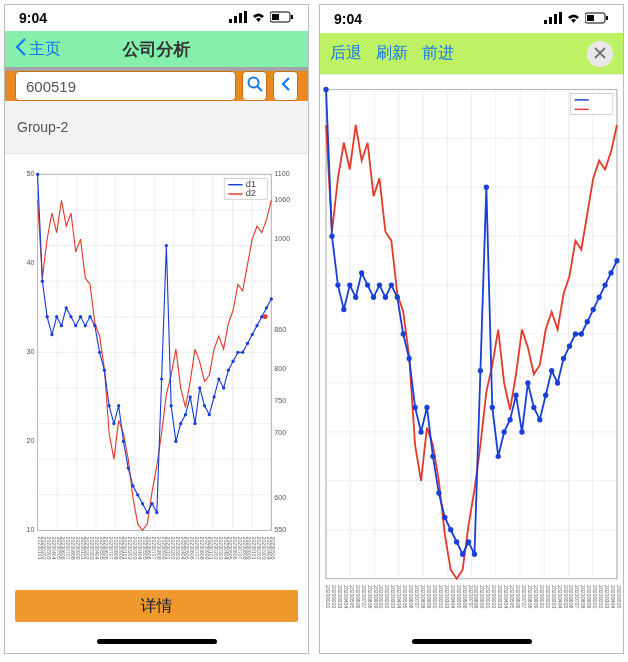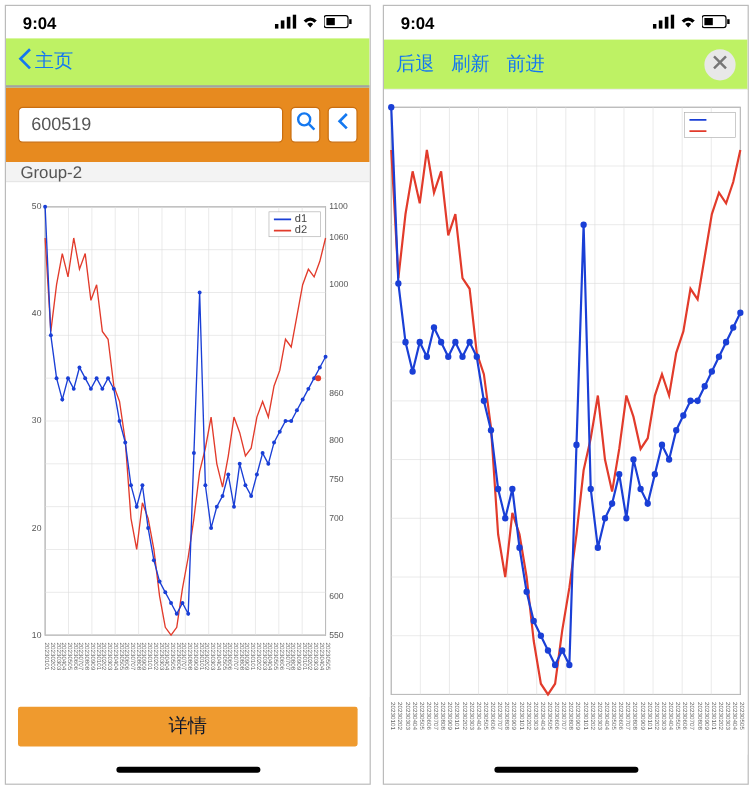--- a/index.html
+++ b/index.html
@@ -37,7 +37,7 @@
     align-items: center;
     position: relative;
   }
-  .nav-cream { background: #bef264; border-bottom: 2px solid #a3a3a3; }
+  .nav-cream { background: #86efac; border-bottom: 4px solid #a3a3a3; }
   .nav-white { background: #bef264; border-bottom: 1px solid #eee; }
   .nav-left {
     position: absolute;

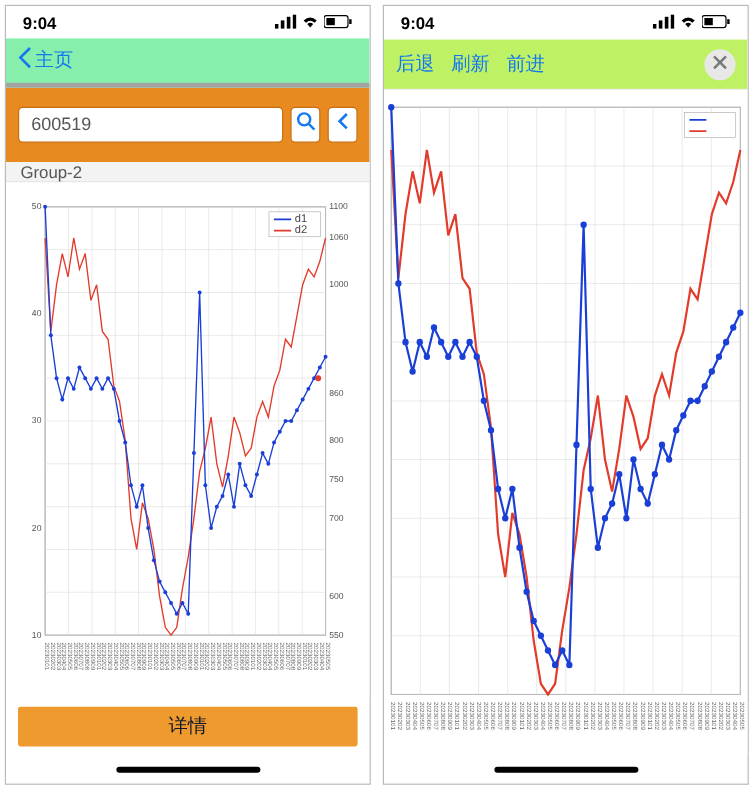--- a/index.html
+++ b/index.html
@@ -175,6 +175,7 @@
         <span>主页</span>
       </span>
     </div>
+    <div class="nav-title">公司分析</div>
   </div>
 
   <div class="orange-toolbar">

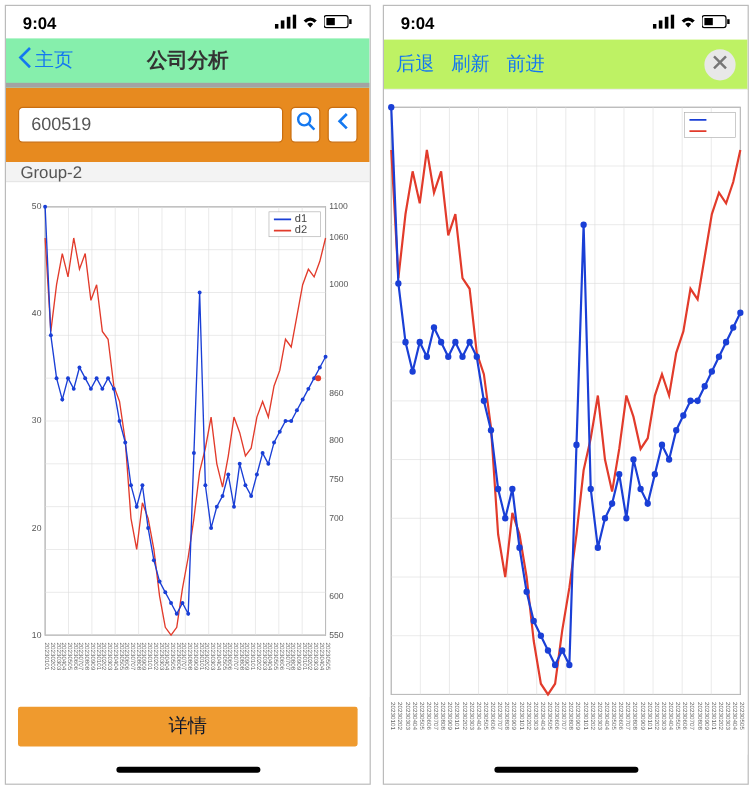--- a/index.html
+++ b/index.html
@@ -68,7 +68,7 @@
   }
   .orange-toolbar {
     background: #e78a1f;
-    padding: 16px 10px;
+    padding: 0 10px;
     display: flex;
     gap: 6px;
     align-items: center;

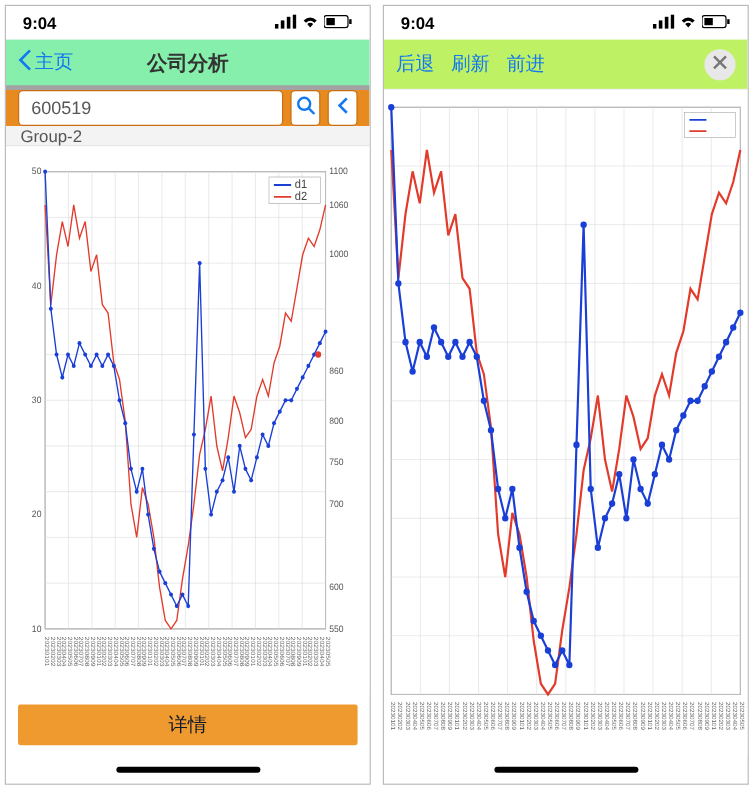--- a/index.html
+++ b/index.html
@@ -94,7 +94,7 @@
   .subheader {
     background: #f3f3f3;
     border-bottom: 1px solid #e3e3e3;
-    padding: 0 12px;
+    padding: 18px 12px;
     font-size: 14px;
     color: #555;
   }

